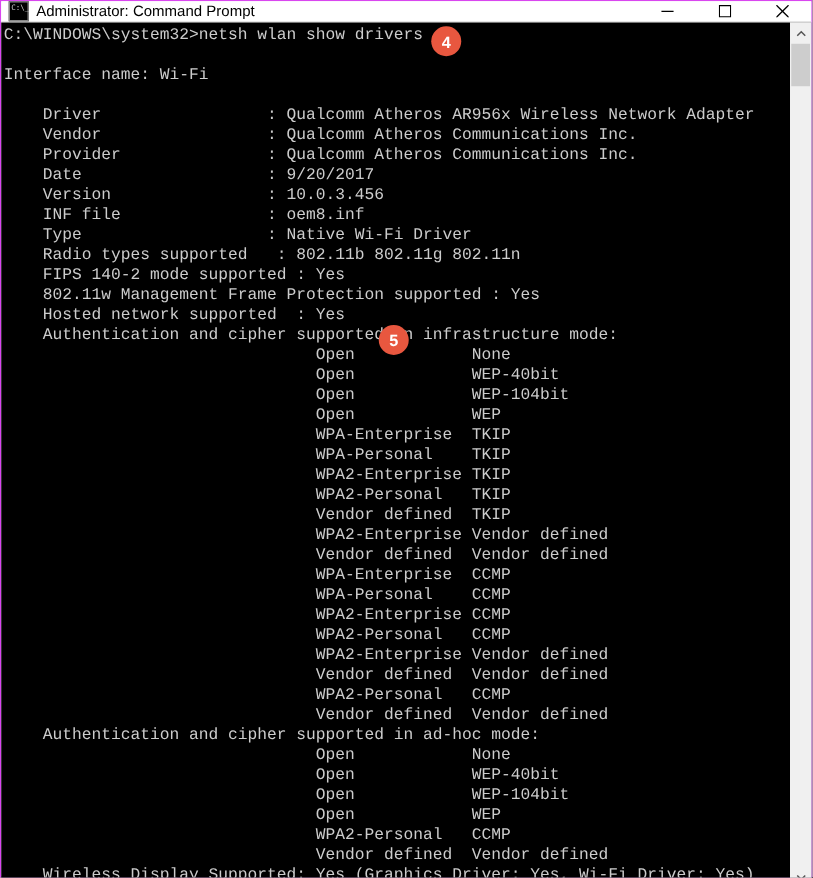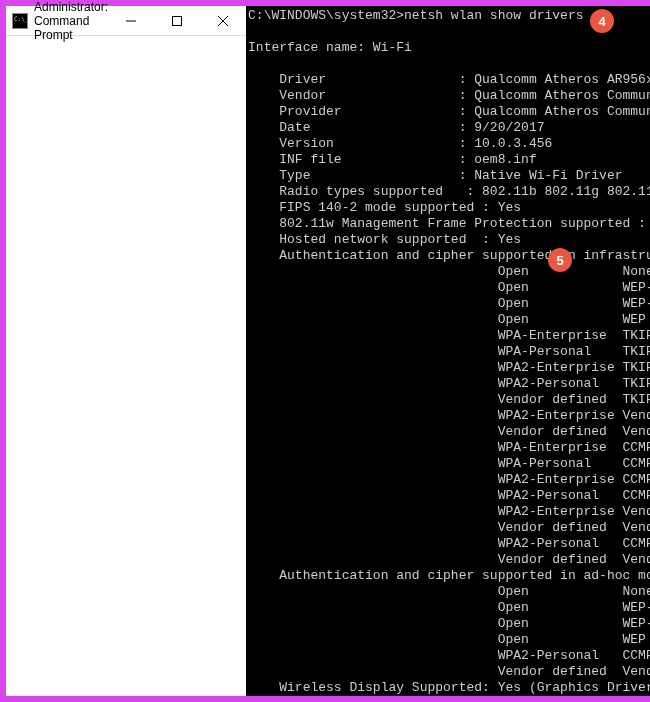--- a/index.html
+++ b/index.html
@@ -13,9 +13,9 @@
     .window {
       width: 650px;
       height: 702px;
-      border: 6px solid #d946ef;
-      display: flex;
-      flex-direction: row;
+      border: 1px solid #d946ef;
+      display: flex;
+      flex-direction: column;
       background: #fff;
     }
     .titlebar {

